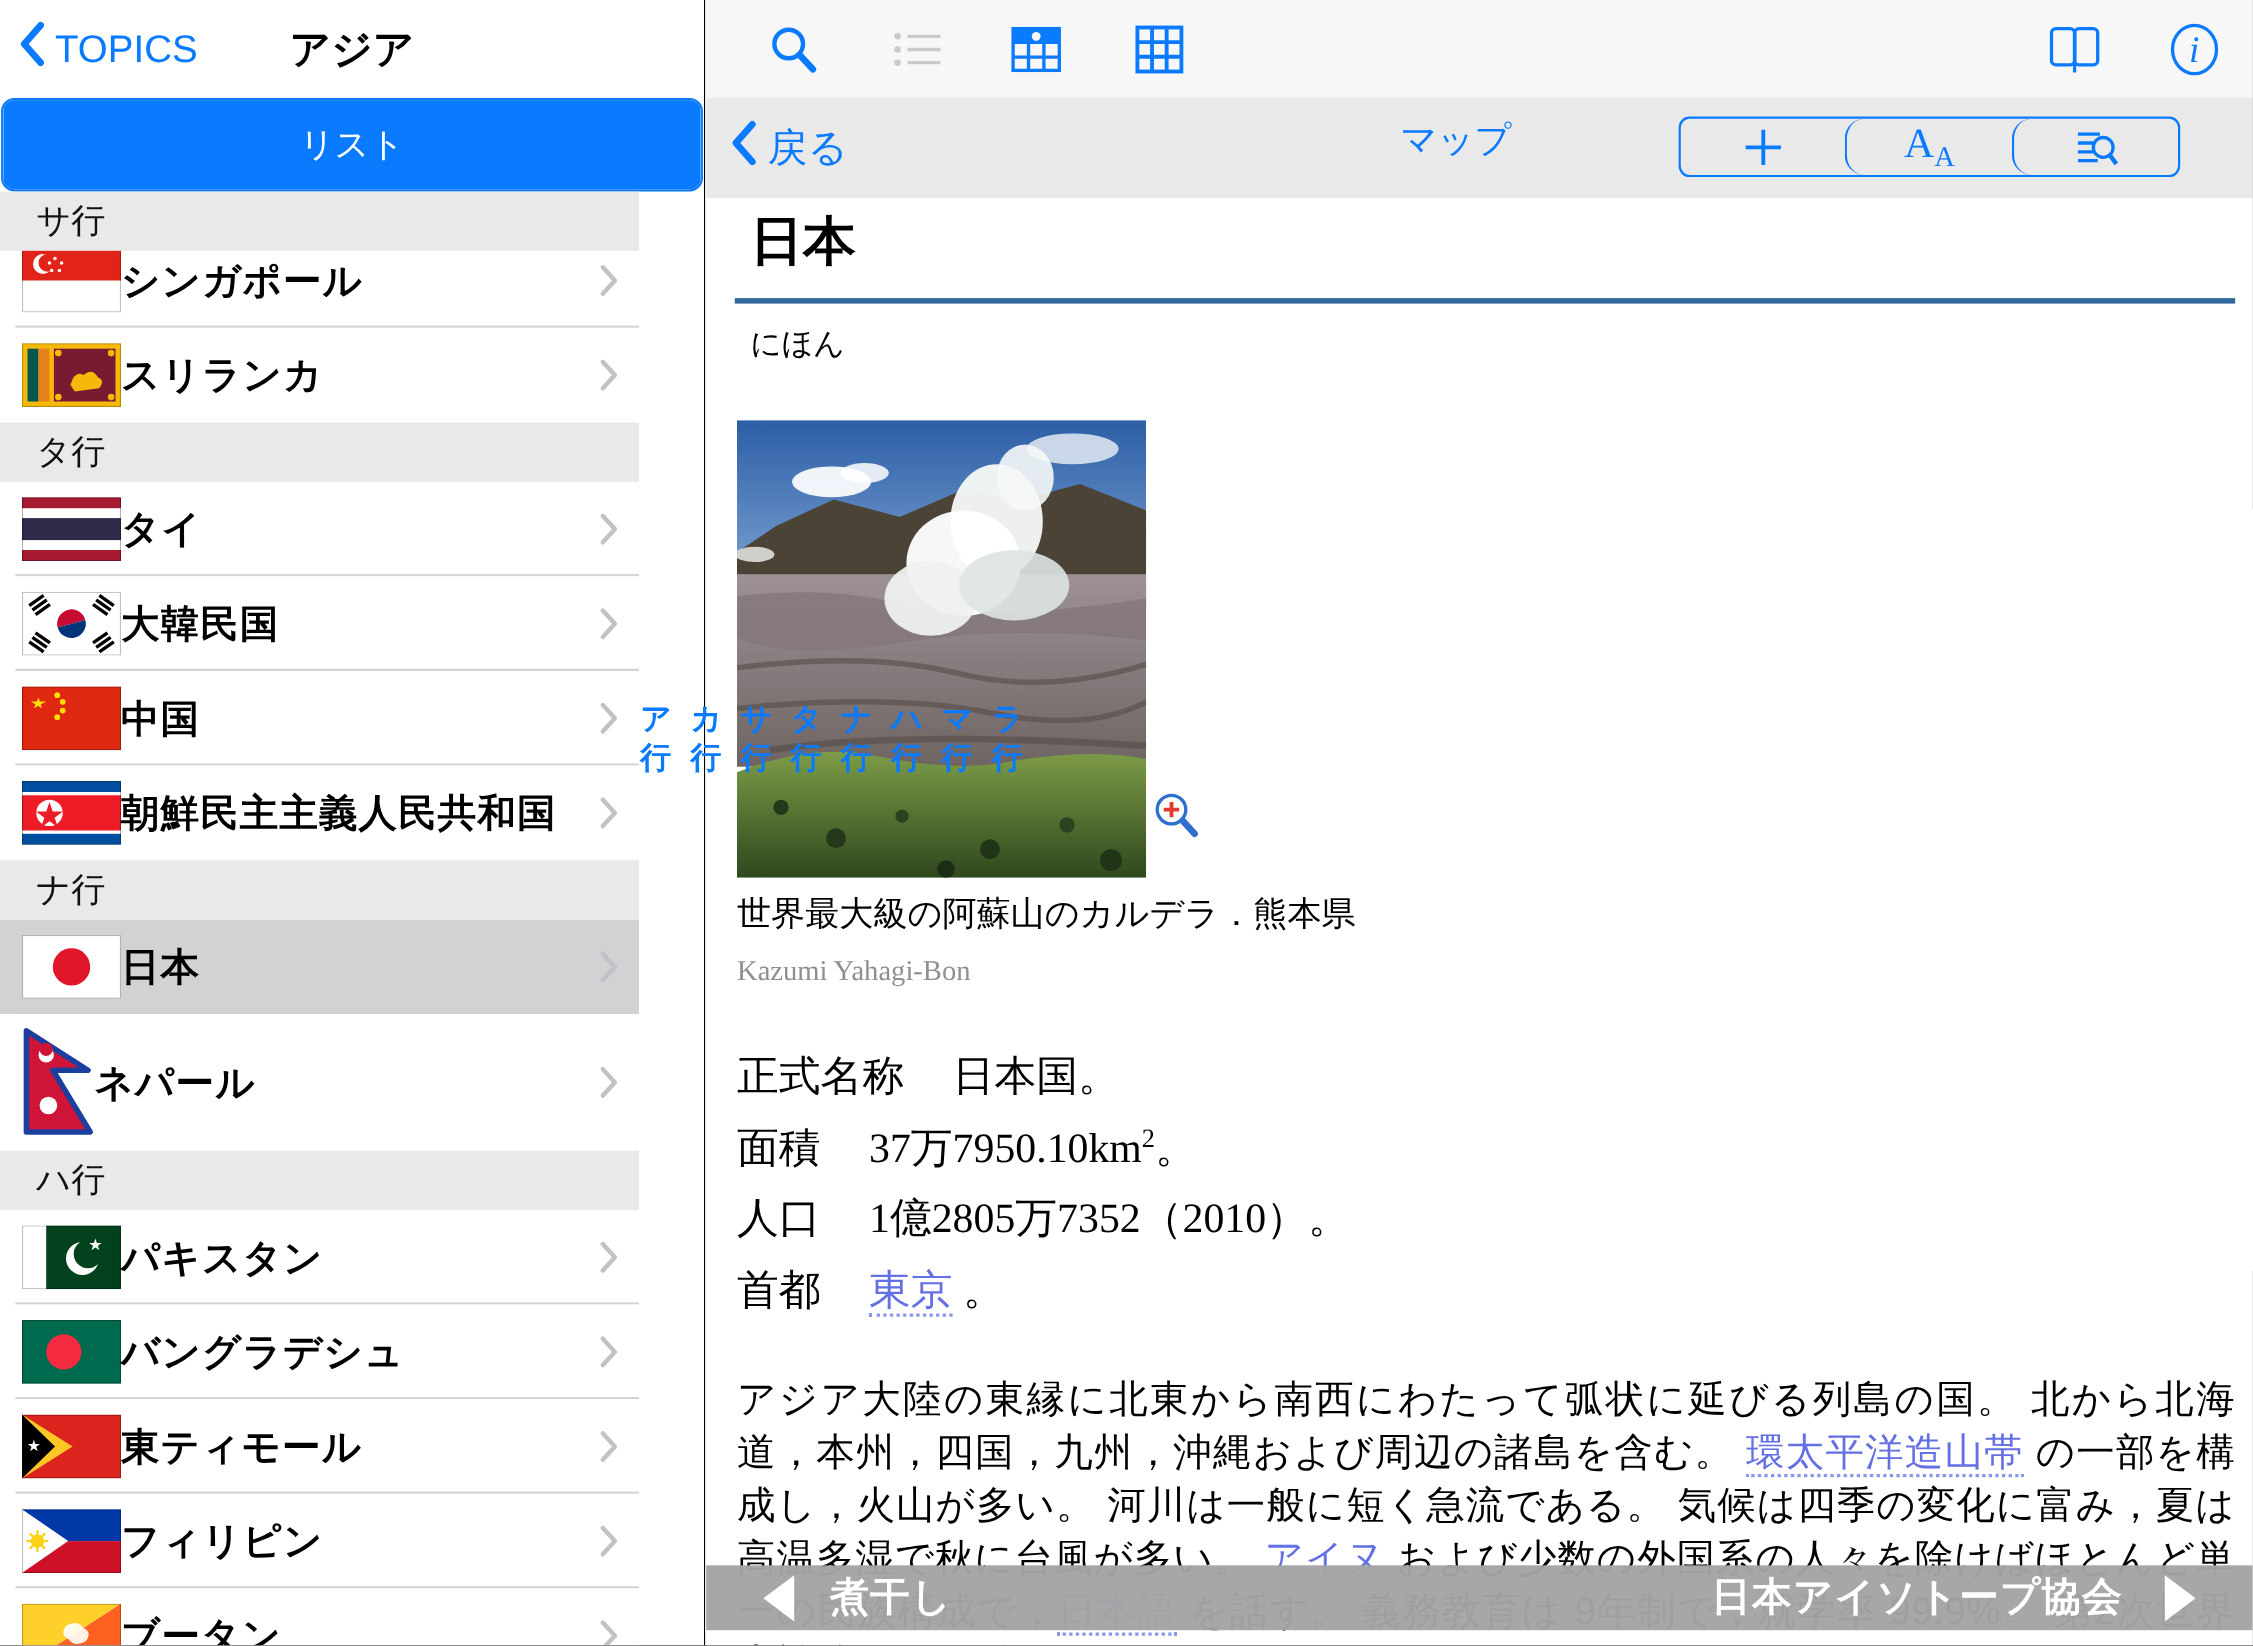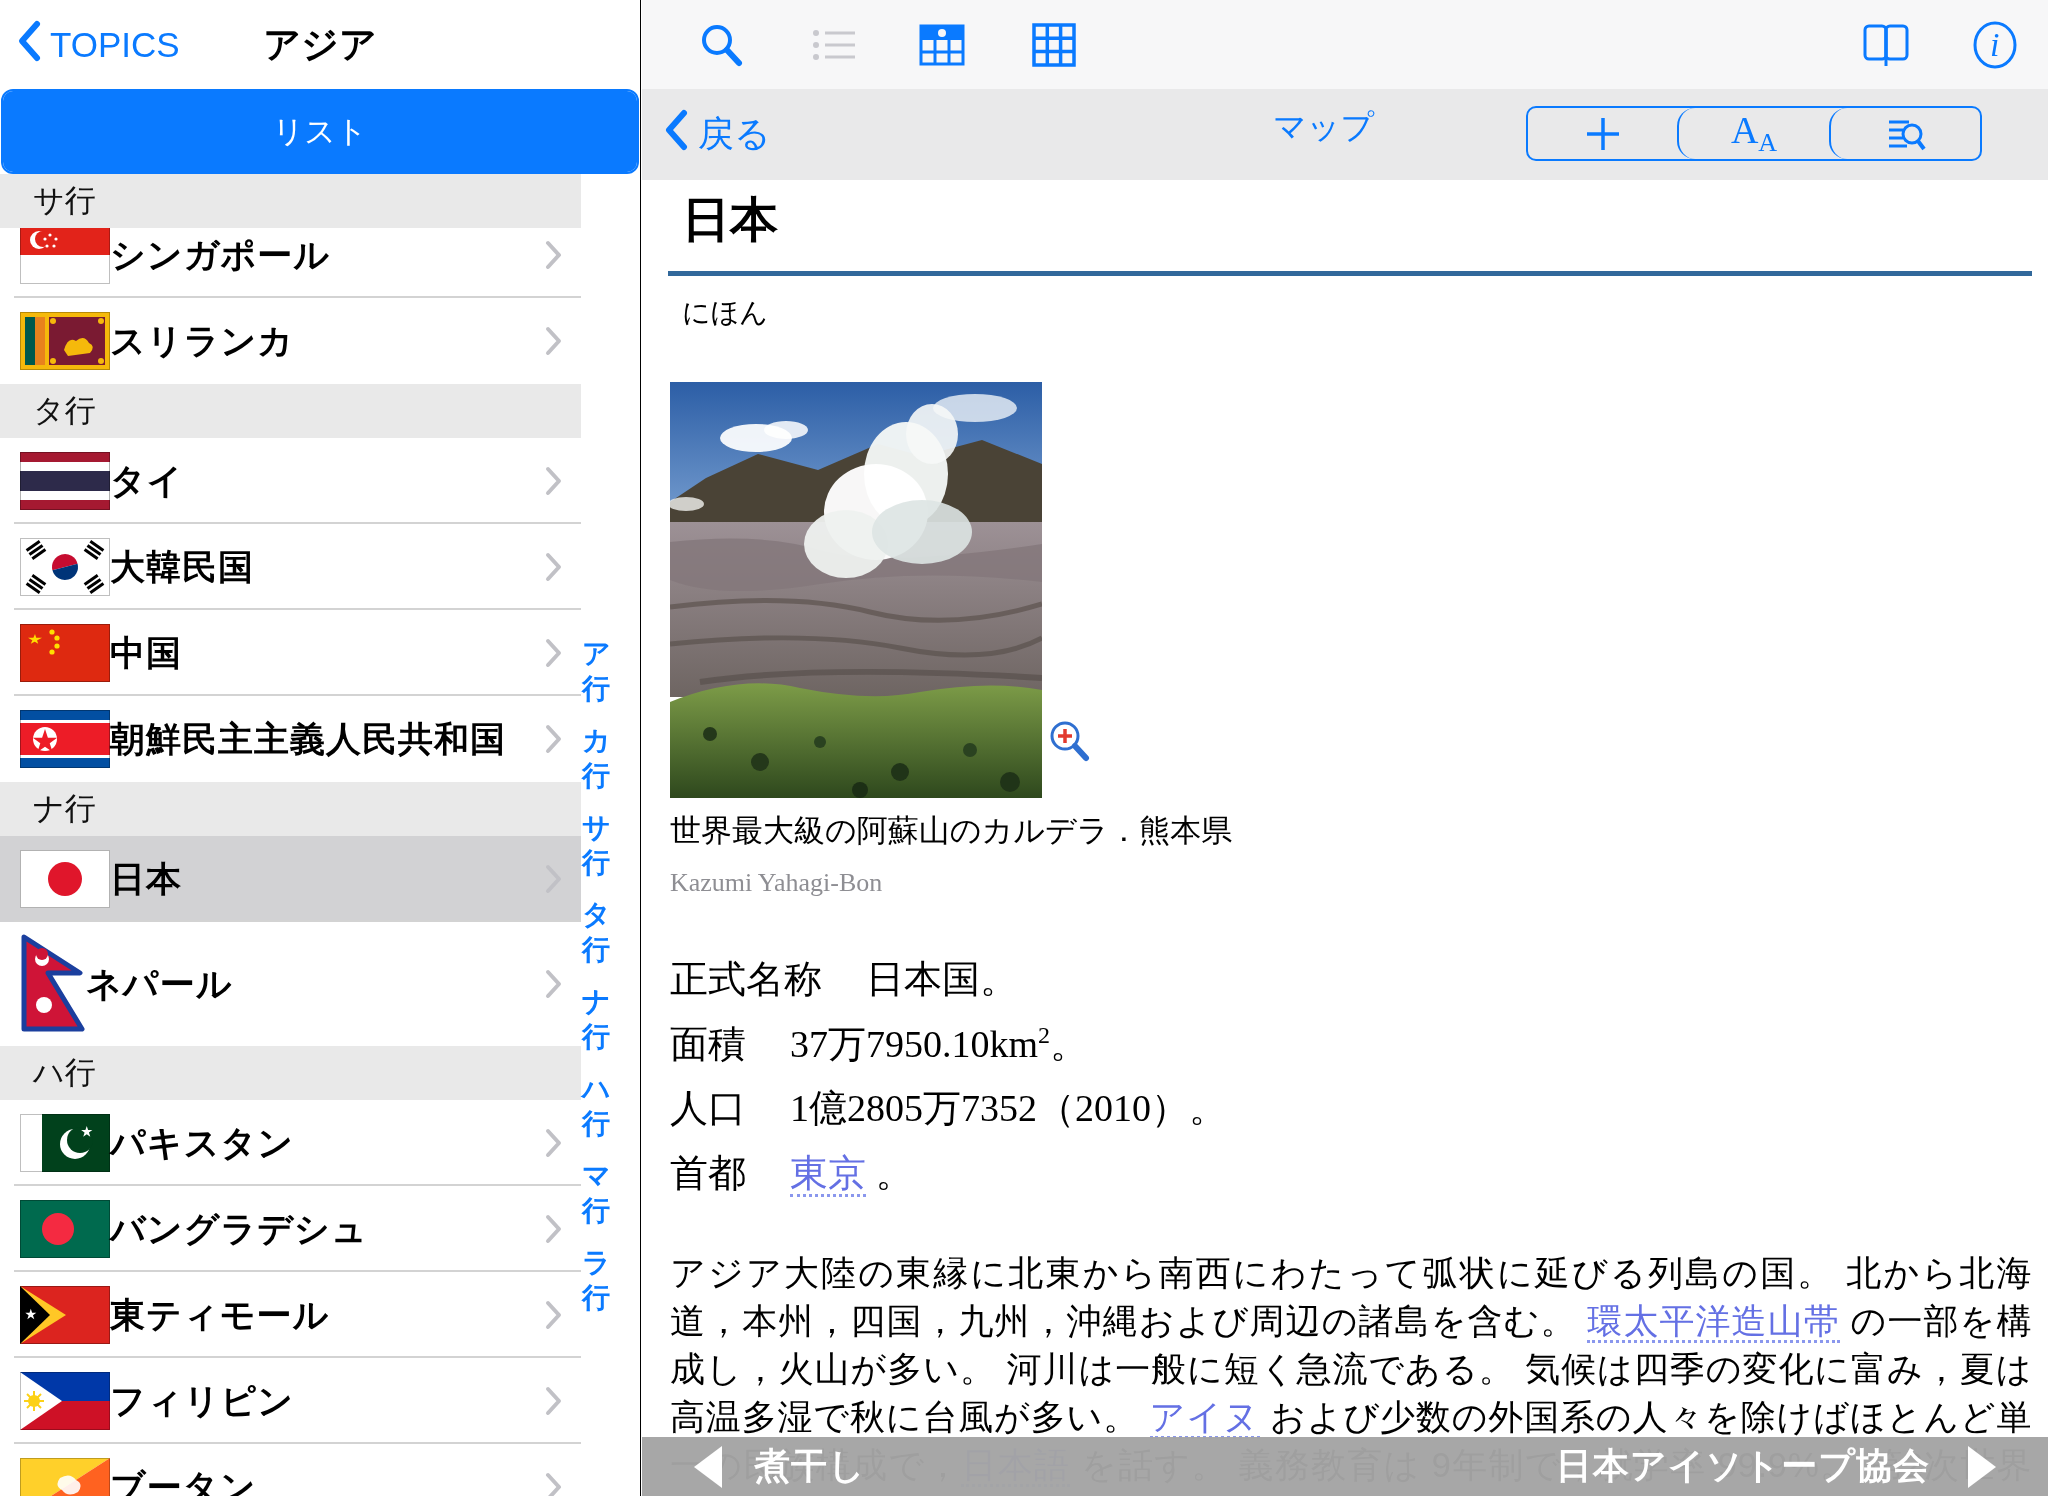--- a/index.html
+++ b/index.html
@@ -29,7 +29,7 @@
   .country-label{font-size:35px;font-weight:600;letter-spacing:1px;}
   .row-chev{position:absolute;right:18px;top:50%;transform:translateY(-50%);line-height:0;}
 
-  .index-bar{position:absolute;right:6px;top:636px;width:52px;display:flex;flex-direction:column;gap:17px;z-index:3;}
+  .index-bar{position:absolute;right:6px;top:636px;width:52px;display:flex;flex-direction:row;gap:17px;z-index:3;}
   .index-item{color:#0a7aff;font-size:28px;font-weight:600;line-height:35px;text-align:left;cursor:pointer;}
 
   

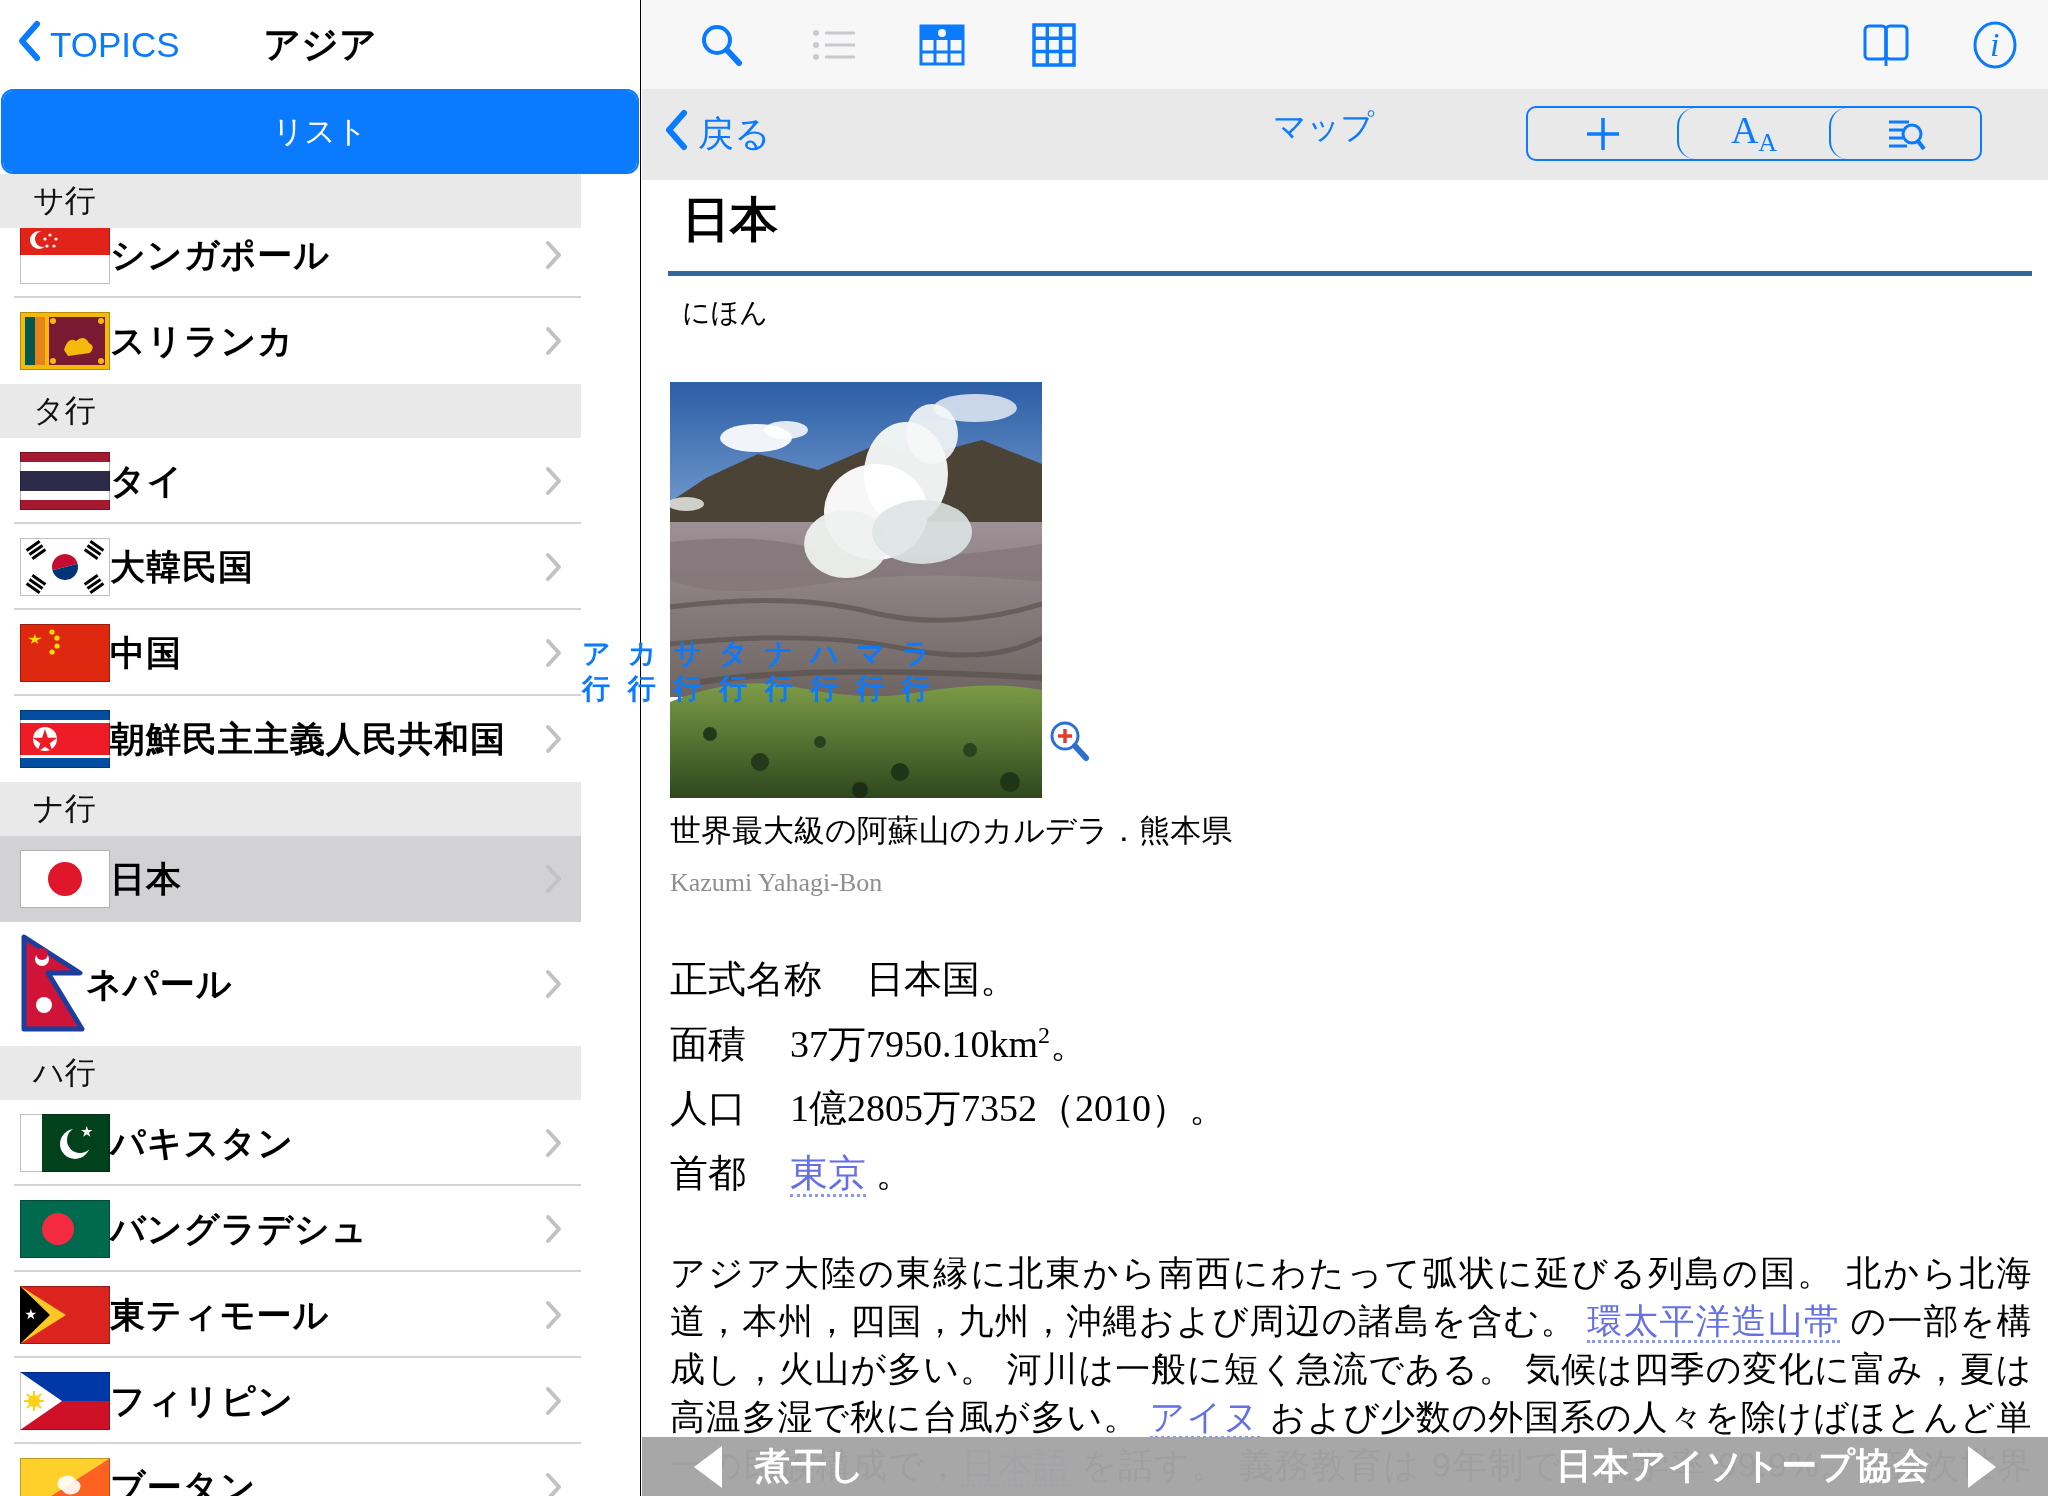--- a/index.html
+++ b/index.html
@@ -62,7 +62,7 @@
   .paragraph{margin-top:52px;font-size:35px;line-height:48px;text-align:justify;letter-spacing:0.5px;padding-left:2px;}
   a.doclink{color:#6470e4;text-decoration:none;border-bottom:3px dotted rgba(109,125,232,.8);cursor:pointer;}
 
-  .bottom-bar{position:absolute;left:0;right:0;bottom:0;height:59px;background:rgba(164,164,164,.97);z-index:5;}
+  .bottom-bar{position:absolute;left:0;right:0;bottom:14px;height:59px;background:rgba(164,164,164,.97);z-index:5;}
   .tri-left{position:absolute;left:52px;top:9px;width:0;height:0;border-top:21px solid transparent;border-bottom:21px solid transparent;border-right:28px solid #fff;cursor:pointer;}
   .tri-right{position:absolute;right:52px;top:9px;width:0;height:0;border-top:21px solid transparent;border-bottom:21px solid transparent;border-left:28px solid #fff;cursor:pointer;}
   .bar-prev{position:absolute;left:112px;top:0;height:59px;display:flex;align-items:center;color:#fff;font-size:36px;font-weight:600;cursor:pointer;letter-spacing:1px;}

